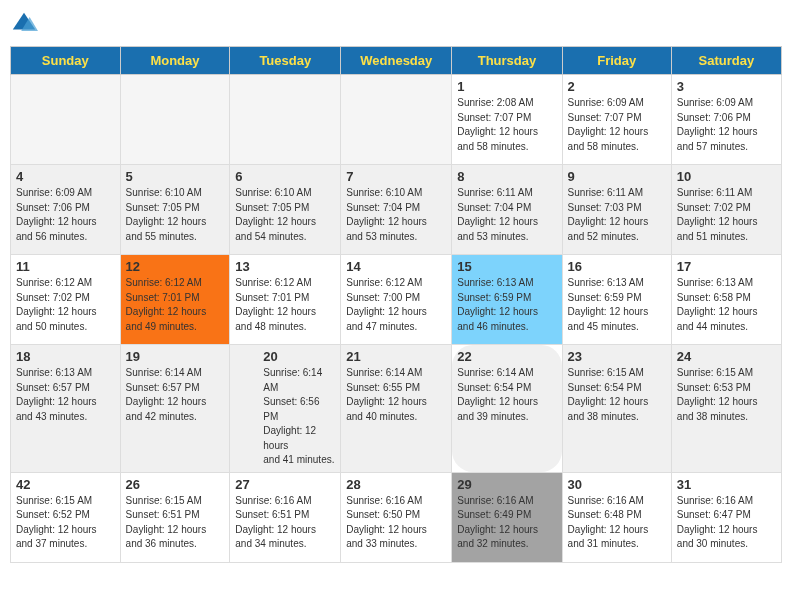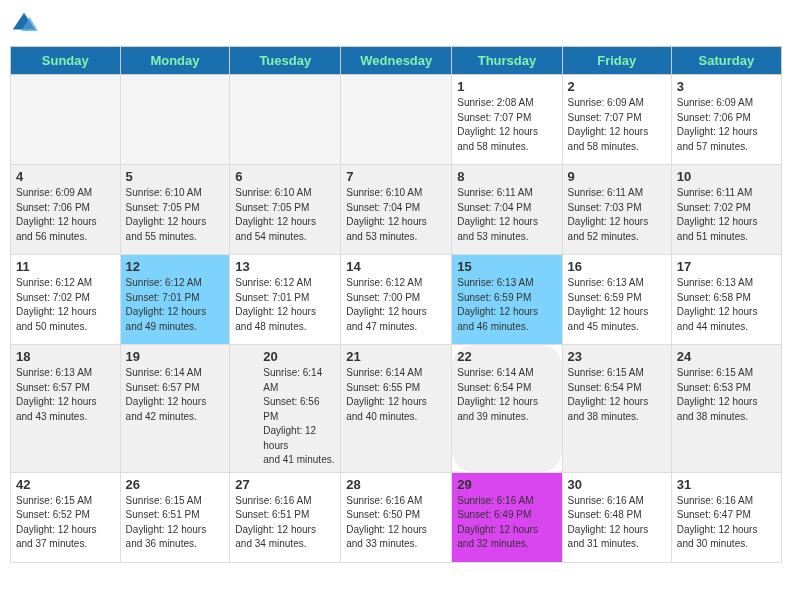--- a/index.html
+++ b/index.html
@@ -52,7 +52,7 @@
     }
     .day-header {
       background: #1a6faf;
-      color: #86efac;
+      color: #fde047;
       text-align: center;
       padding: 6px 4px;
       font-size: 13px;

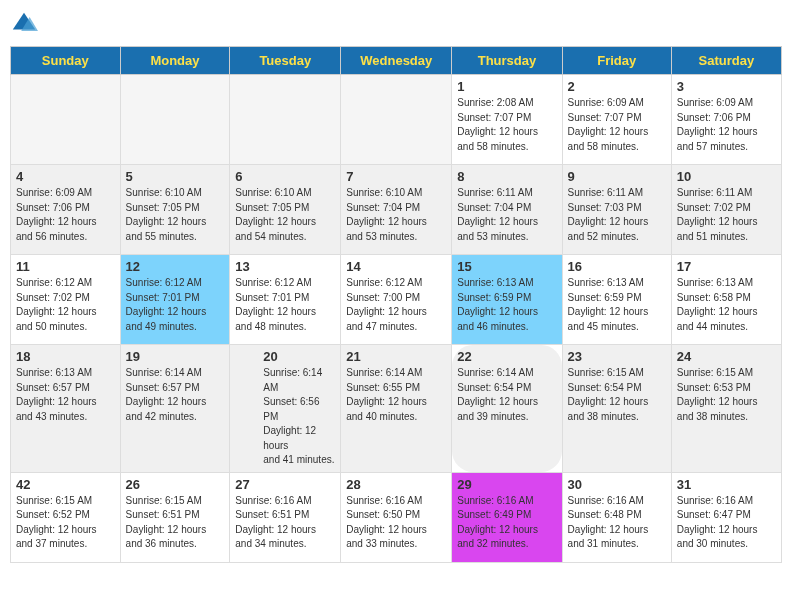--- a/index.html
+++ b/index.html
@@ -212,7 +212,7 @@
 Daylight: 12 hours
 and 50 minutes.</div>
         </td>
-        <td style="background: #7dd3fc; margin-top: 20px;">
+        <td style="background: #f97316; margin-top: 20px;">
           <div class="day-num">12</div>
           <div class="cell-info" style="white-space: pre-line;">Sunrise: 6:12 AM
 Sunset: 7:01 PM

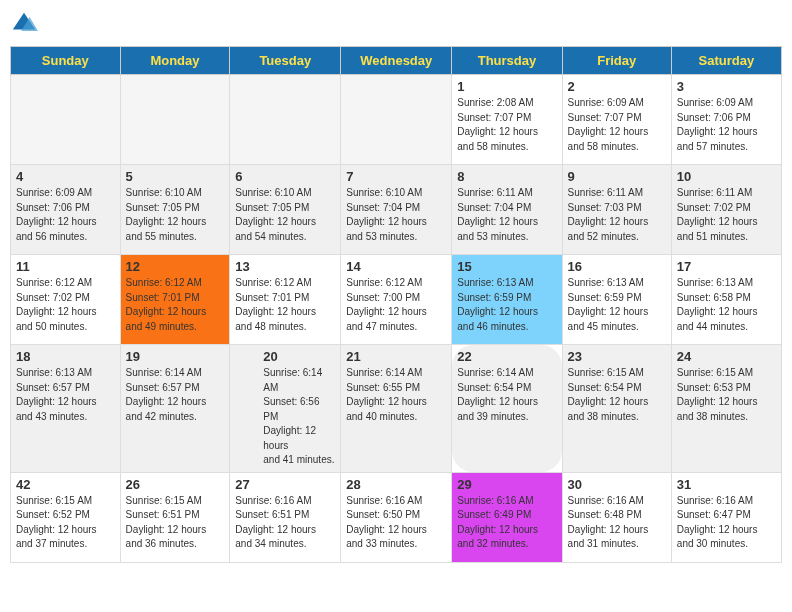--- a/index.html
+++ b/index.html
@@ -335,7 +335,7 @@
 Daylight: 12 hours
 and 33 minutes.</div>
         </td>
-        <td style="background: #d946ef;">
+        <td style="background: #a3a3a3;">
           <div class="day-num">29</div>
           <div class="cell-info" style="white-space: pre-line;">Sunrise: 6:16 AM
 Sunset: 6:49 PM

